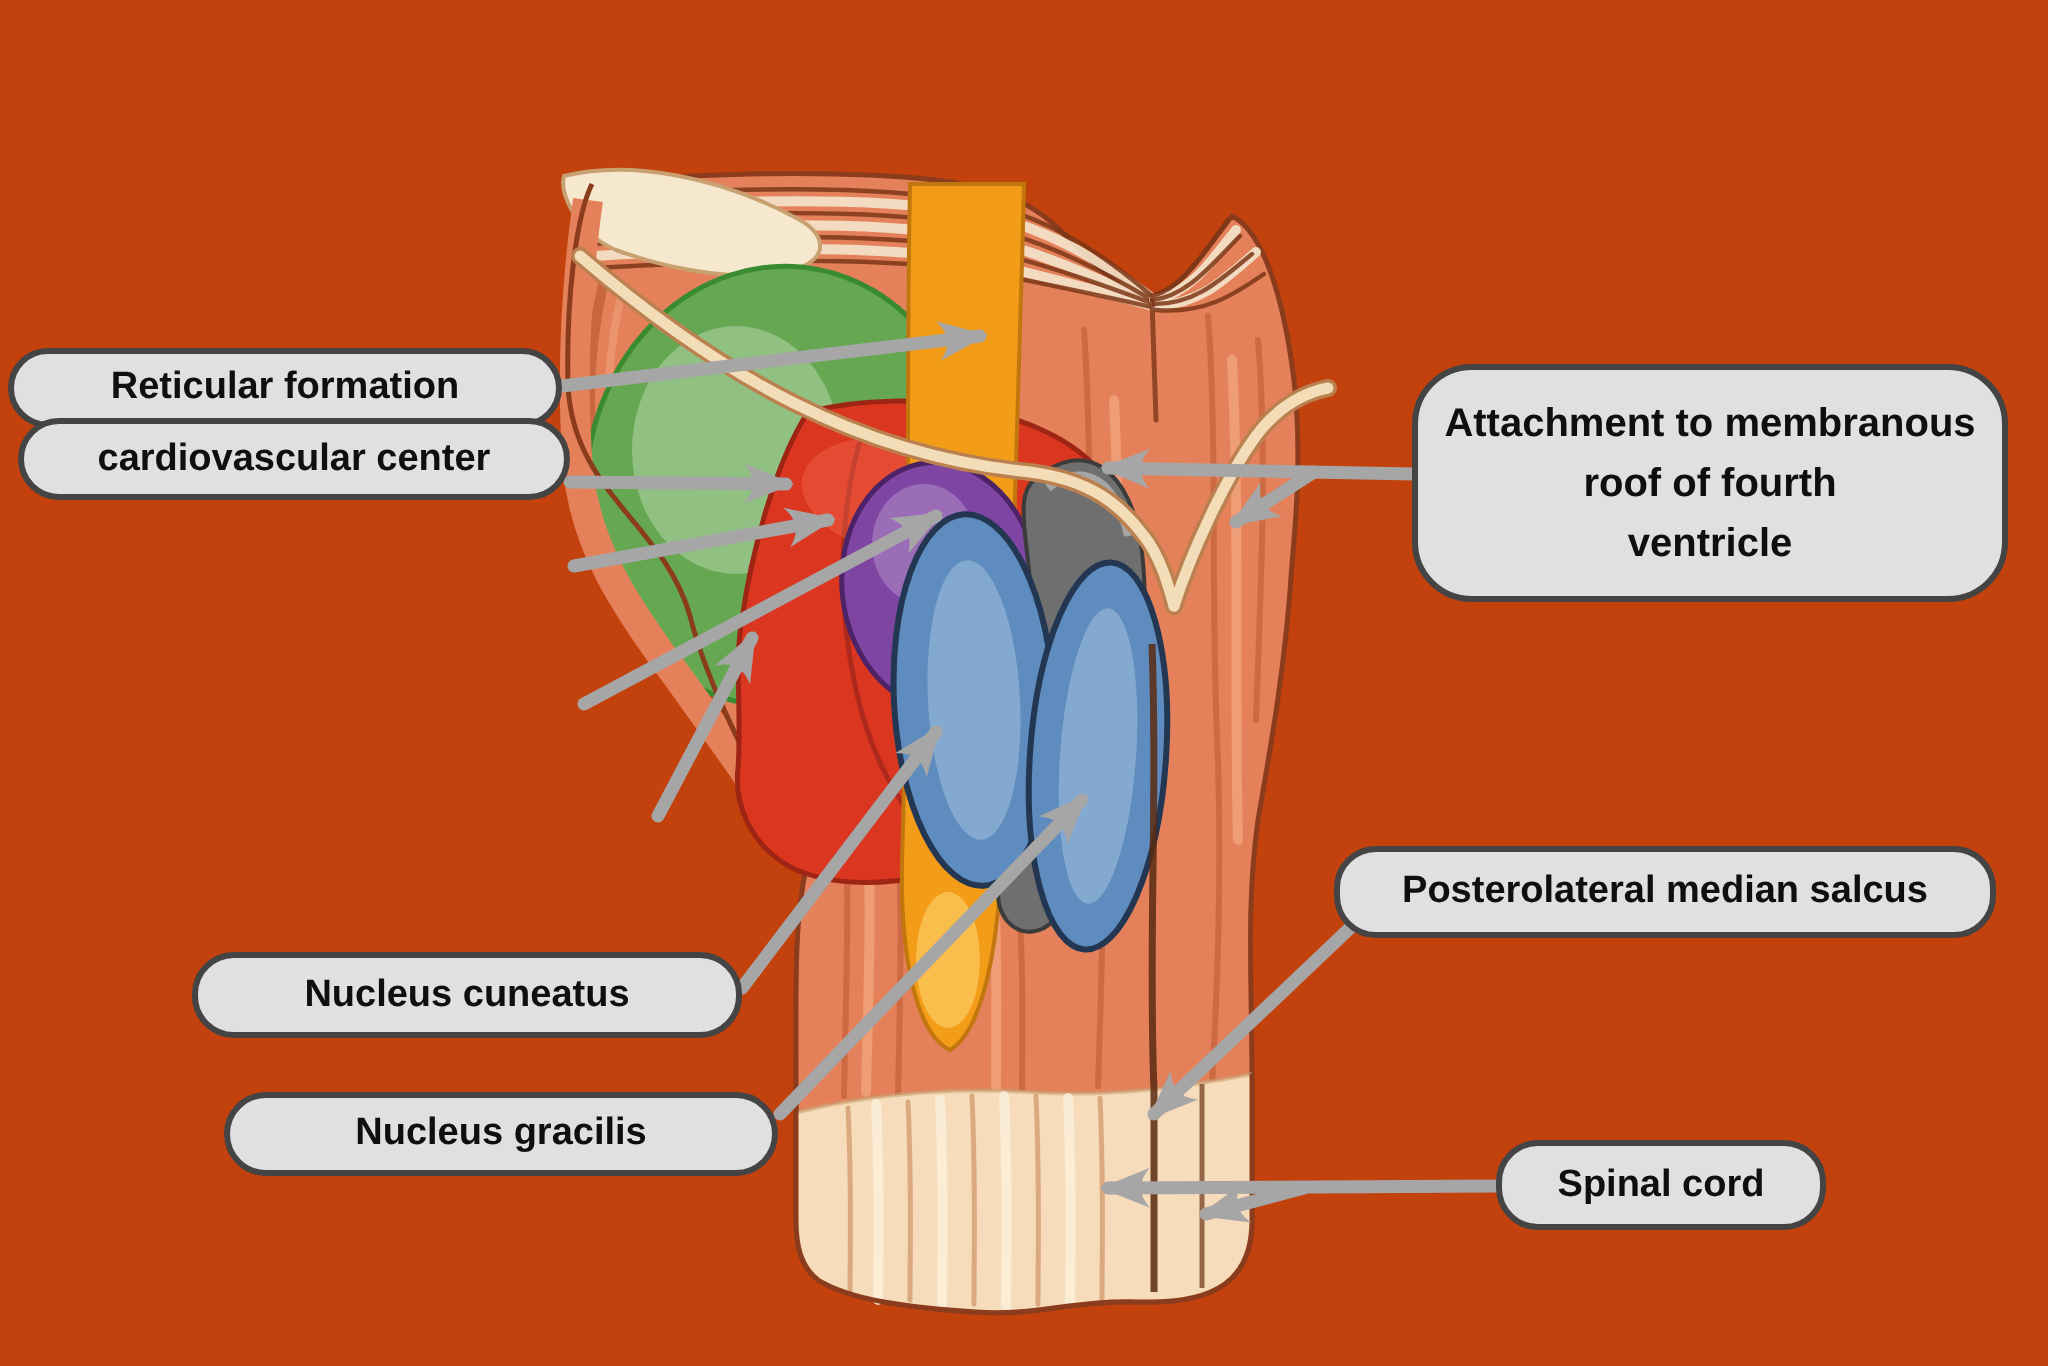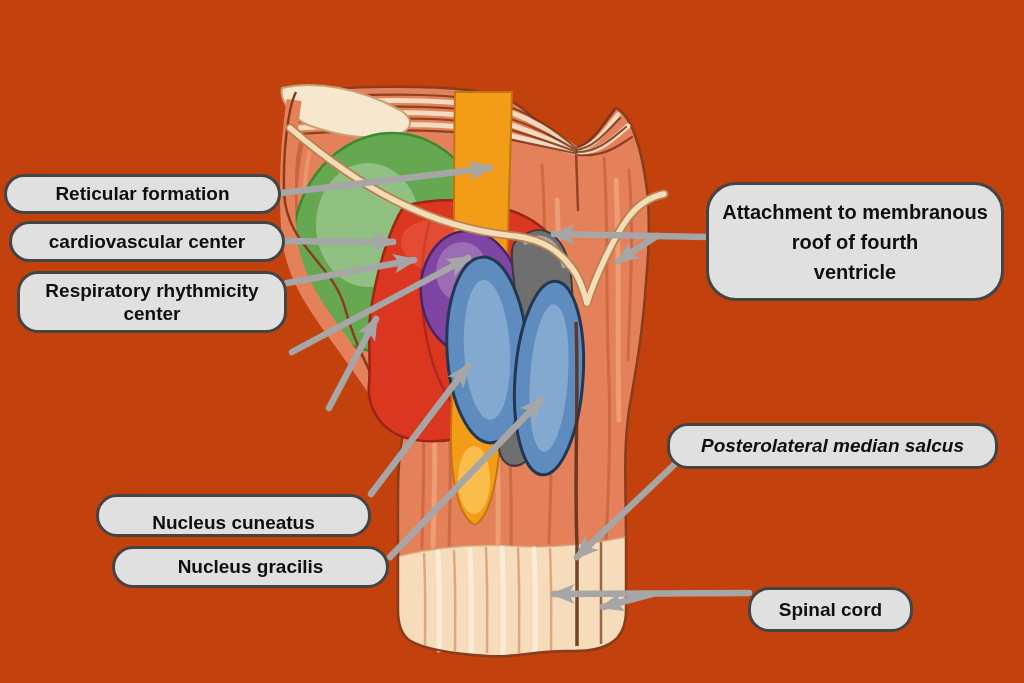--- a/index.html
+++ b/index.html
@@ -14,7 +14,7 @@
     padding:0 6px;
   }
   .lbl-reticular     {left:4px;   top:174px; width:277px; height:40px;}
-  .lbl-cardio        {left:9px;   top:221px; width:276px; height:41px;}
+  .lbl-cardio        {left:9px;   top:209px; width:276px; height:41px;}
   .lbl-respiratory   {left:17px;  top:271px; width:270px; height:62px;}
   .lbl-solitary      {left:20px;  top:339px; width:274px; height:44px;}
   .lbl-olivery       {left:53px;  top:404px; width:278px; height:43px;}

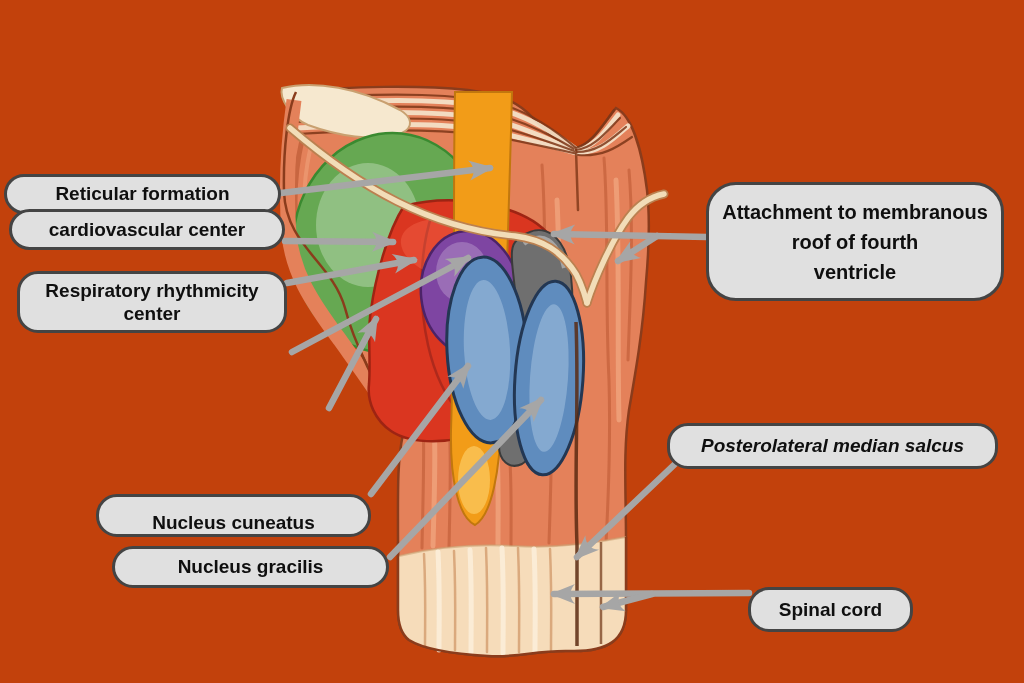--- a/index.html
+++ b/index.html
@@ -157,10 +157,6 @@
 <div class="label lbl-cardio">
   <span>cardiovascular center</span>
 </div>
-<div class="label lbl-respiratory">
-  <span>Respiratory rhythmicity</span>
-  <span>center</span>
-</div>
 <div class="label lbl-cuneatus">
   <span>Nucleus cuneatus</span>
 </div>

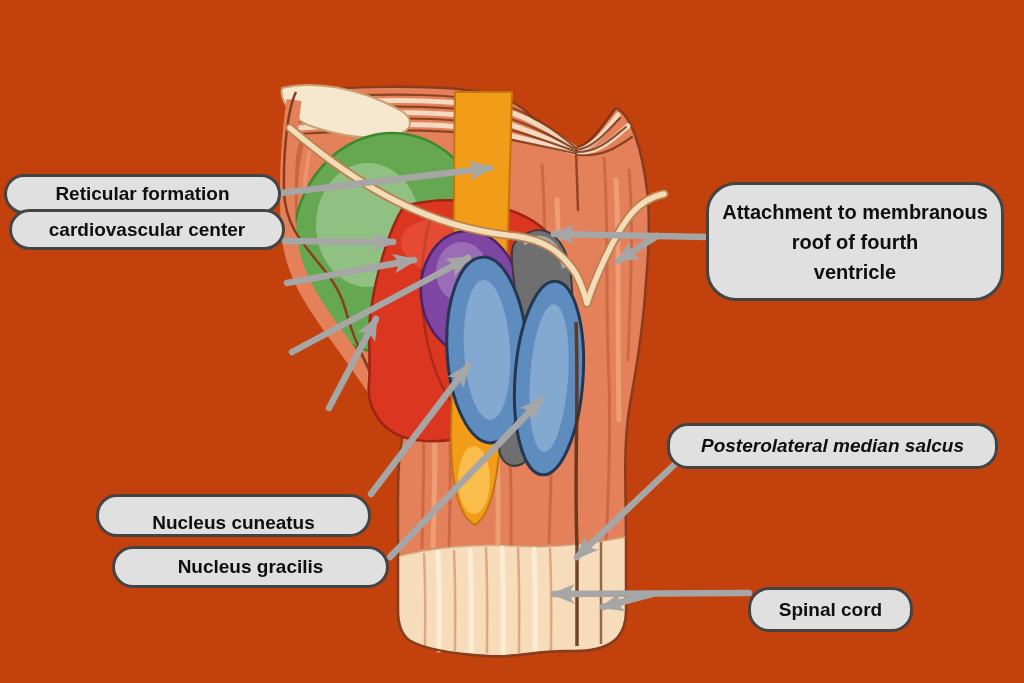--- a/index.html
+++ b/index.html
@@ -21,7 +21,7 @@
   .lbl-cuneatus      {left:96px;  top:494px; width:275px; height:43px;justify-content:flex-end;}
   .lbl-gracilis      {left:112px; top:546px; width:277px; height:42px;}
   .lbl-attachment    {left:706px; top:182px; width:298px; height:119px; border-radius:30px; font-size:20px; line-height:1.5;}
-  .lbl-posterolateral{left:667px; top:423px; width:331px; height:46px;font-style:italic;}
+  .lbl-posterolateral{left:667px; top:423px; width:331px; height:46px;}
   .lbl-spinal        {left:748px; top:570px; width:165px; height:45px;margin-top:17px;}
 </style>
 </head>

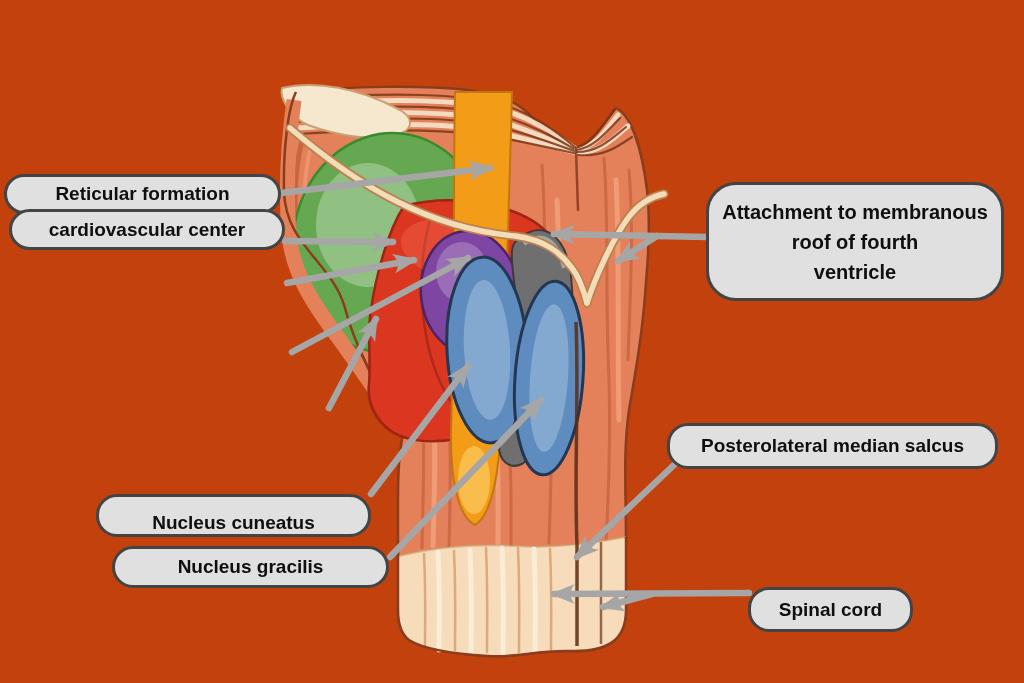--- a/index.html
+++ b/index.html
@@ -18,7 +18,7 @@
   .lbl-respiratory   {left:17px;  top:271px; width:270px; height:62px;}
   .lbl-solitary      {left:20px;  top:339px; width:274px; height:44px;}
   .lbl-olivery       {left:53px;  top:404px; width:278px; height:43px;}
-  .lbl-cuneatus      {left:96px;  top:494px; width:275px; height:43px;justify-content:flex-end;}
+  .lbl-cuneatus      {left:96px;  top:476px; width:275px; height:43px;}
   .lbl-gracilis      {left:112px; top:546px; width:277px; height:42px;}
   .lbl-attachment    {left:706px; top:182px; width:298px; height:119px; border-radius:30px; font-size:20px; line-height:1.5;}
   .lbl-posterolateral{left:667px; top:423px; width:331px; height:46px;}

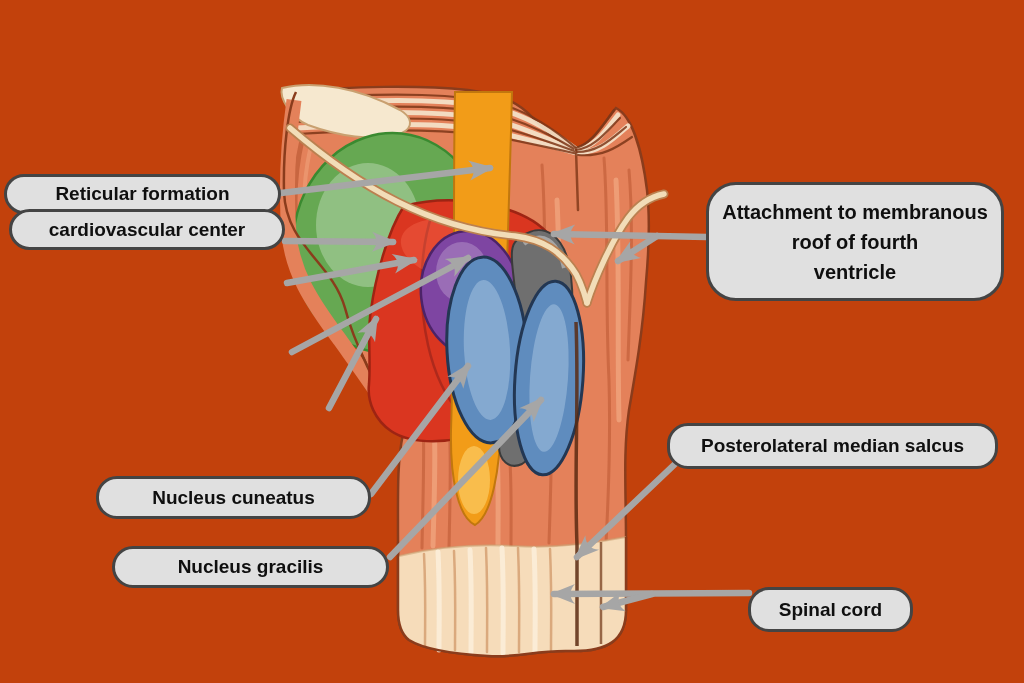--- a/index.html
+++ b/index.html
@@ -22,7 +22,7 @@
   .lbl-gracilis      {left:112px; top:546px; width:277px; height:42px;}
   .lbl-attachment    {left:706px; top:182px; width:298px; height:119px; border-radius:30px; font-size:20px; line-height:1.5;}
   .lbl-posterolateral{left:667px; top:423px; width:331px; height:46px;}
-  .lbl-spinal        {left:748px; top:570px; width:165px; height:45px;margin-top:17px;}
+  .lbl-spinal        {left:748px; top:570px; width:165px; height:45px;}
 </style>
 </head>
 <body>

